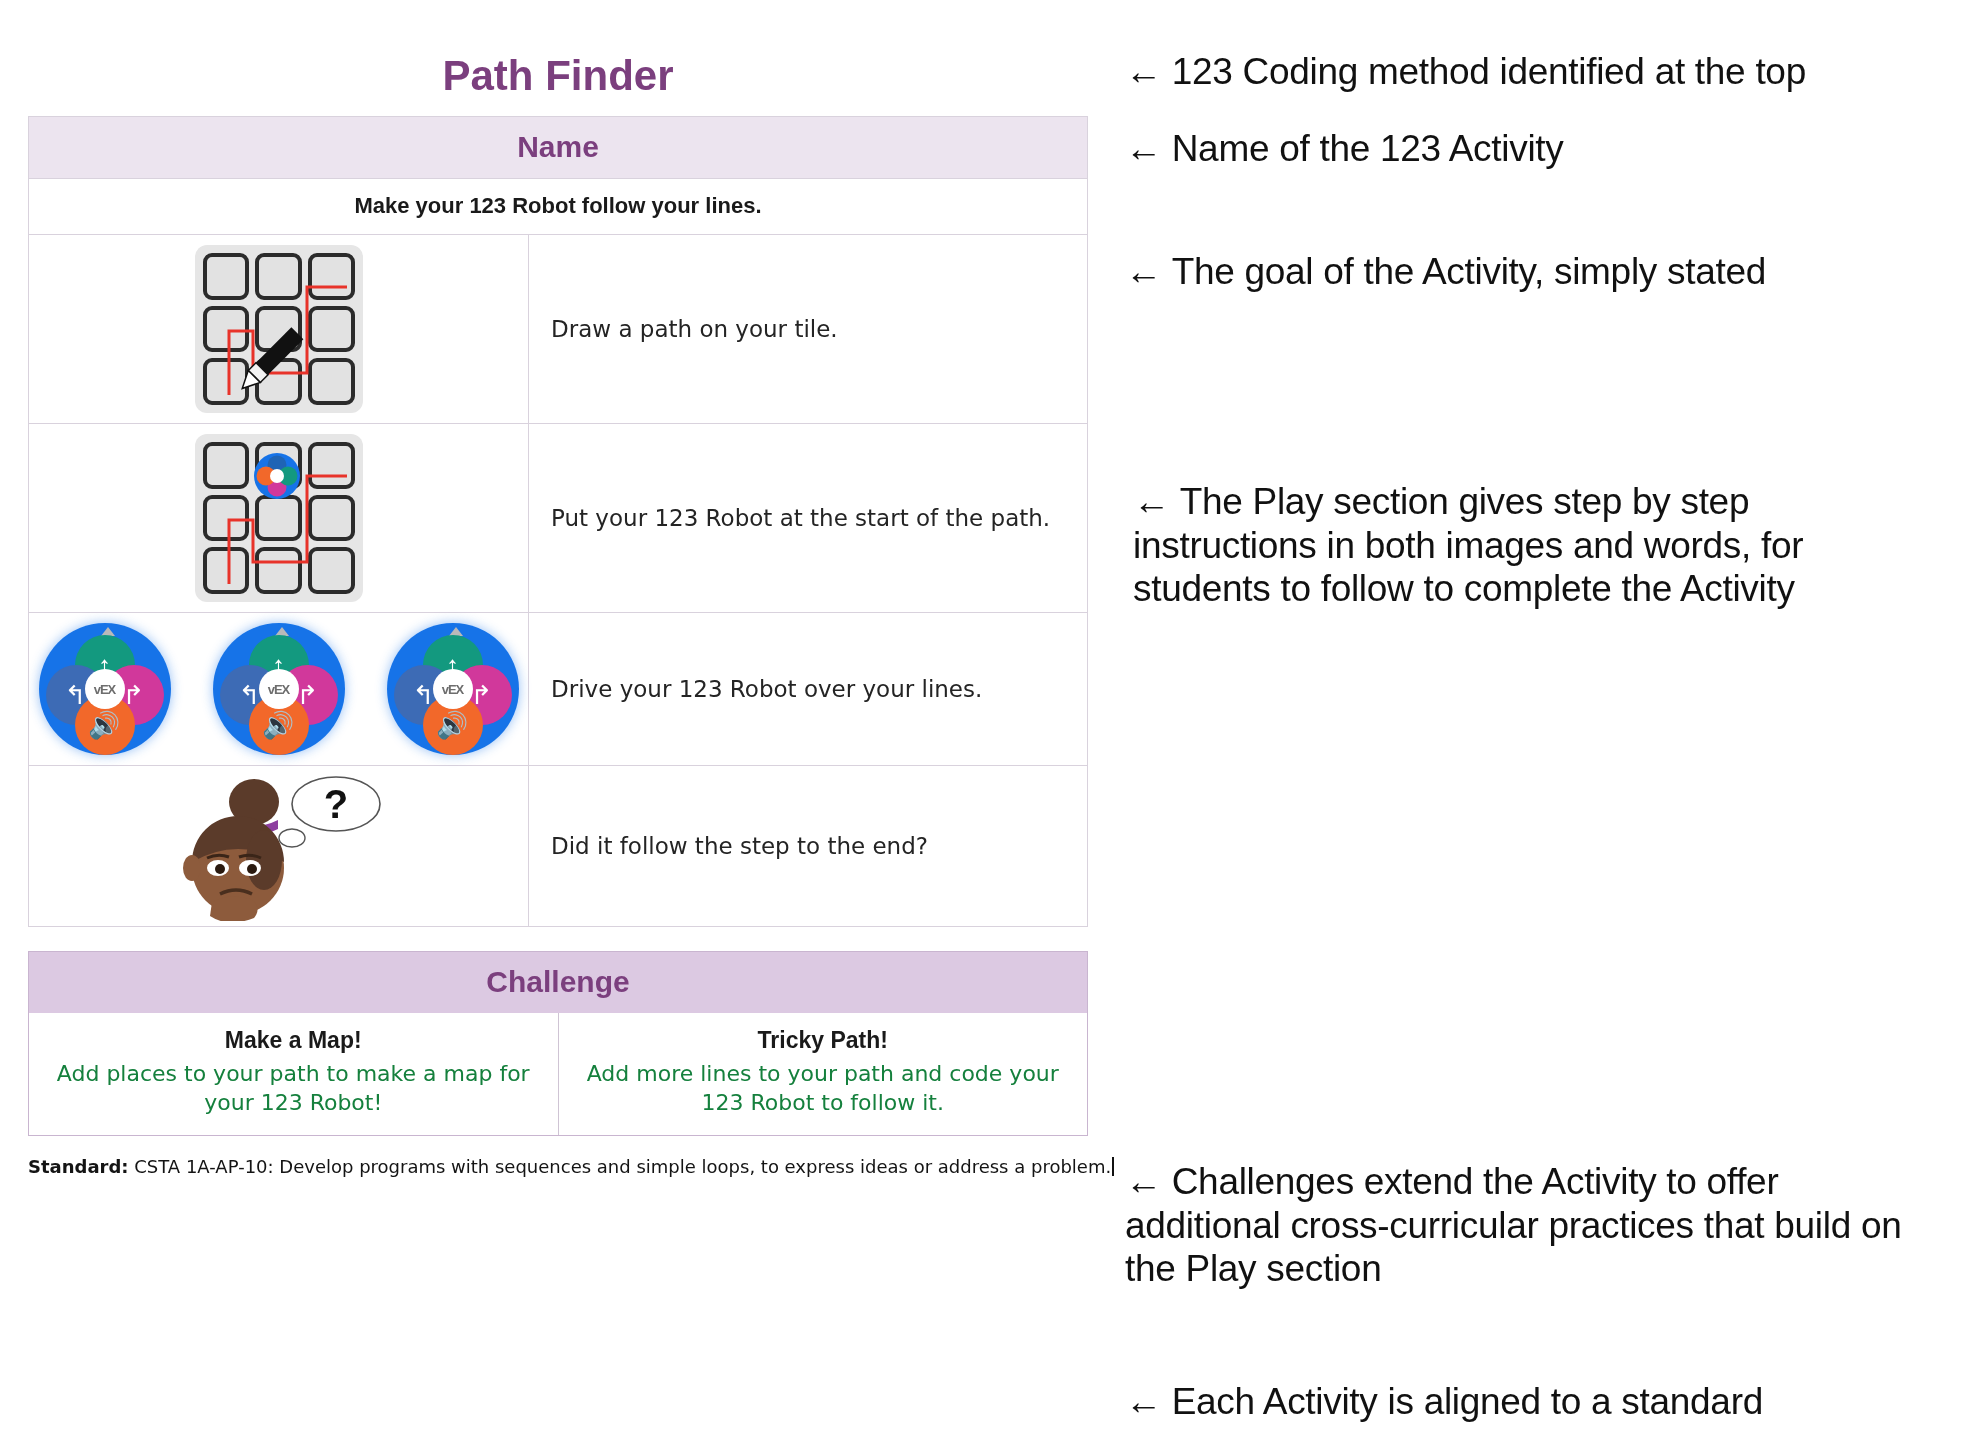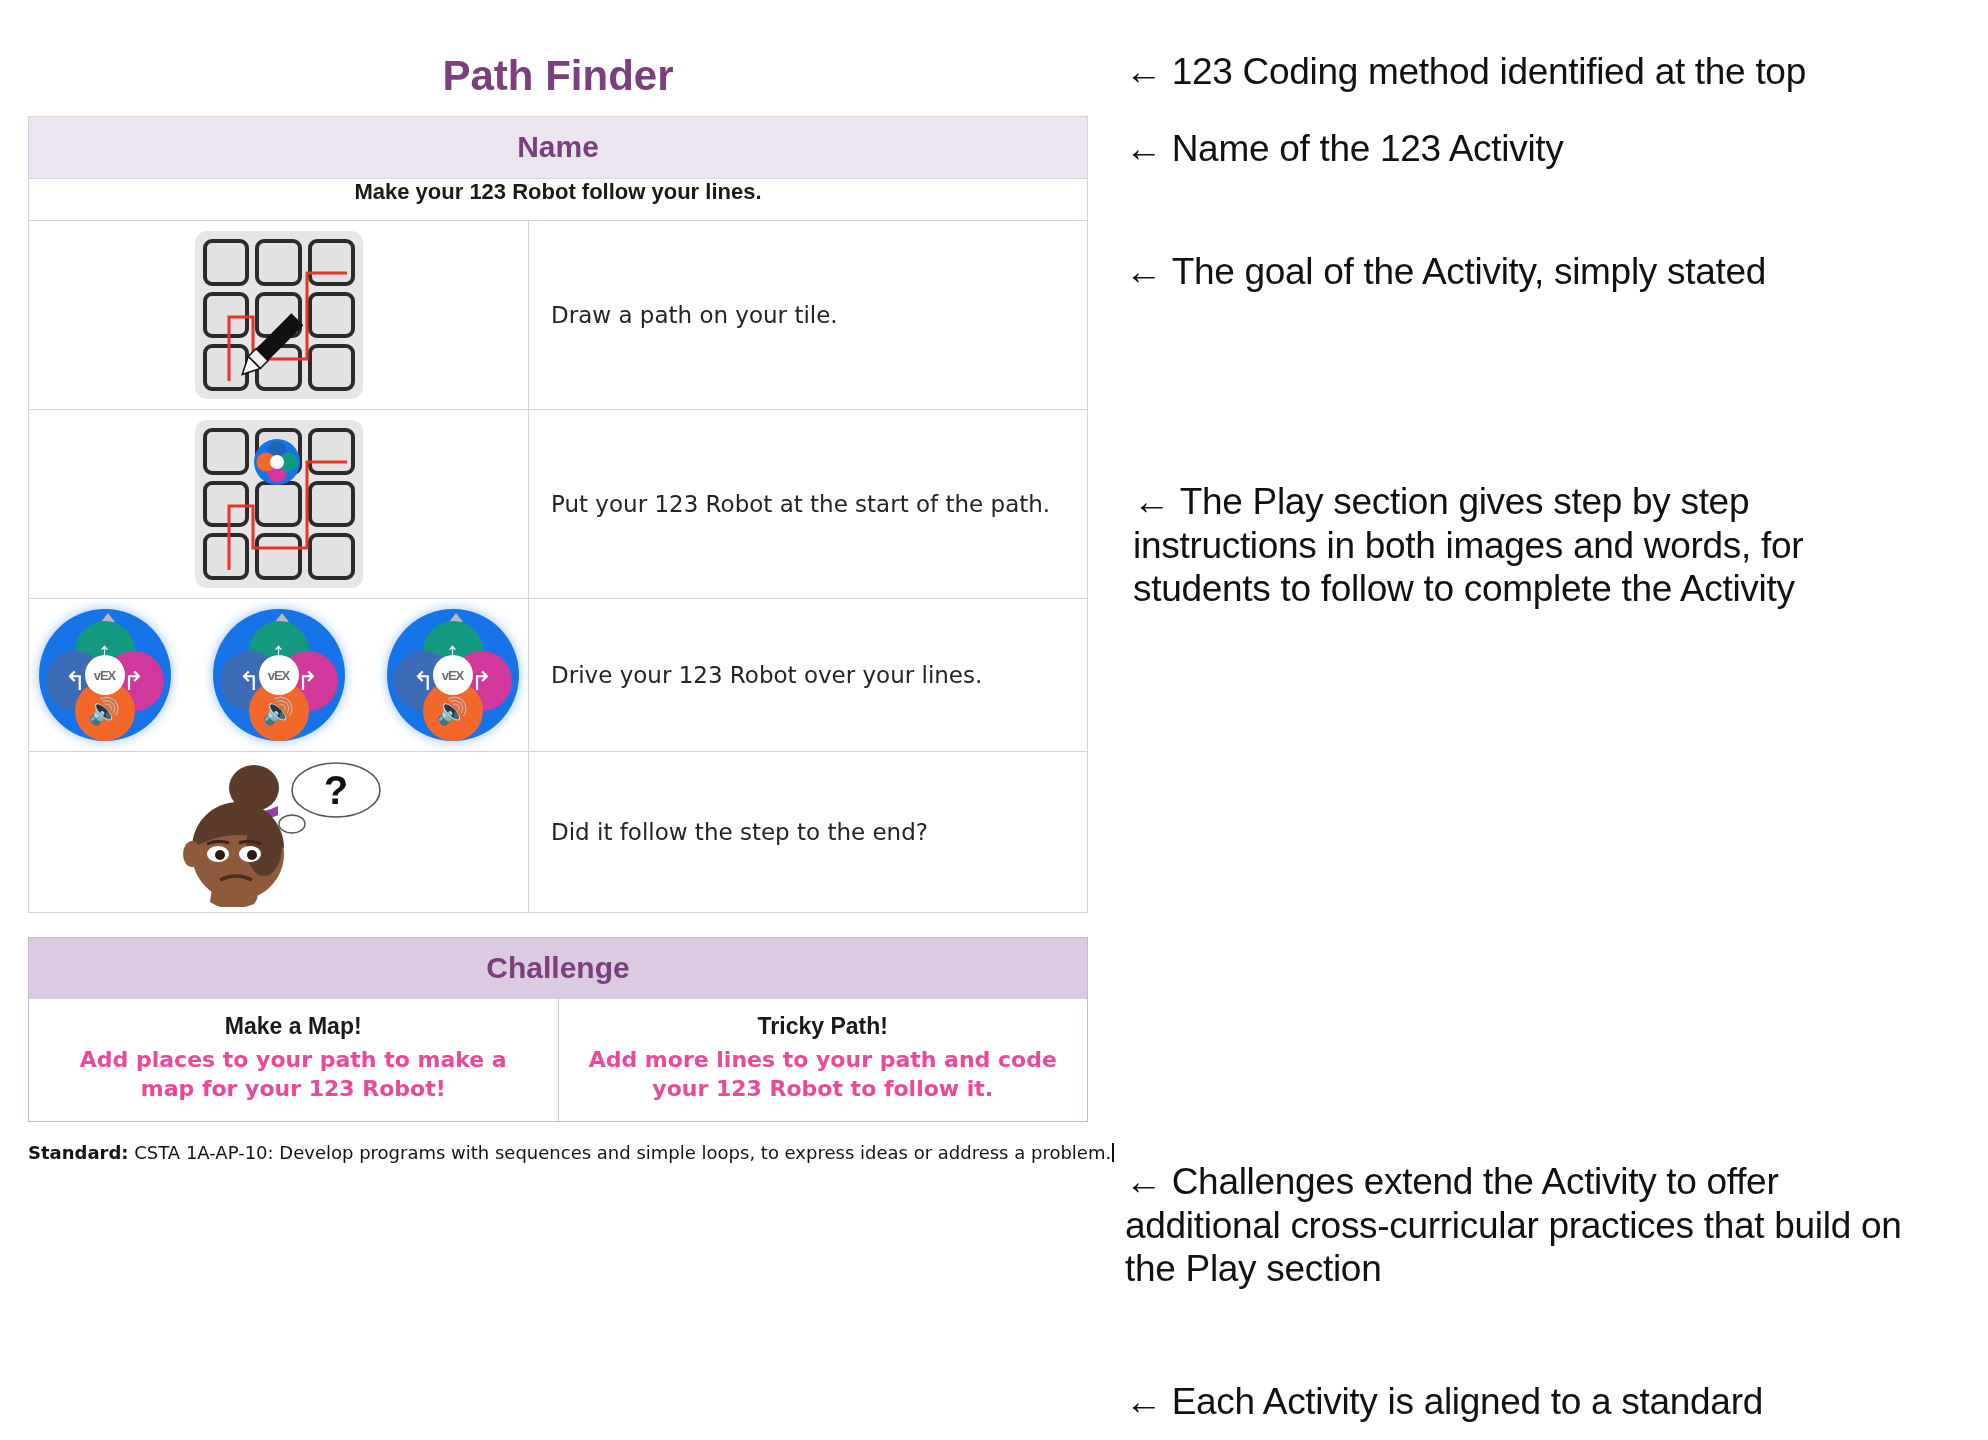--- a/index.html
+++ b/index.html
@@ -68,7 +68,7 @@
     font-size: 22px;
     font-weight: 700;
     color:#1a1a1a;
-    padding: 0 0 15px 0;
+    padding: 14px 0 15px 0;
     background:#fff;
   }
 

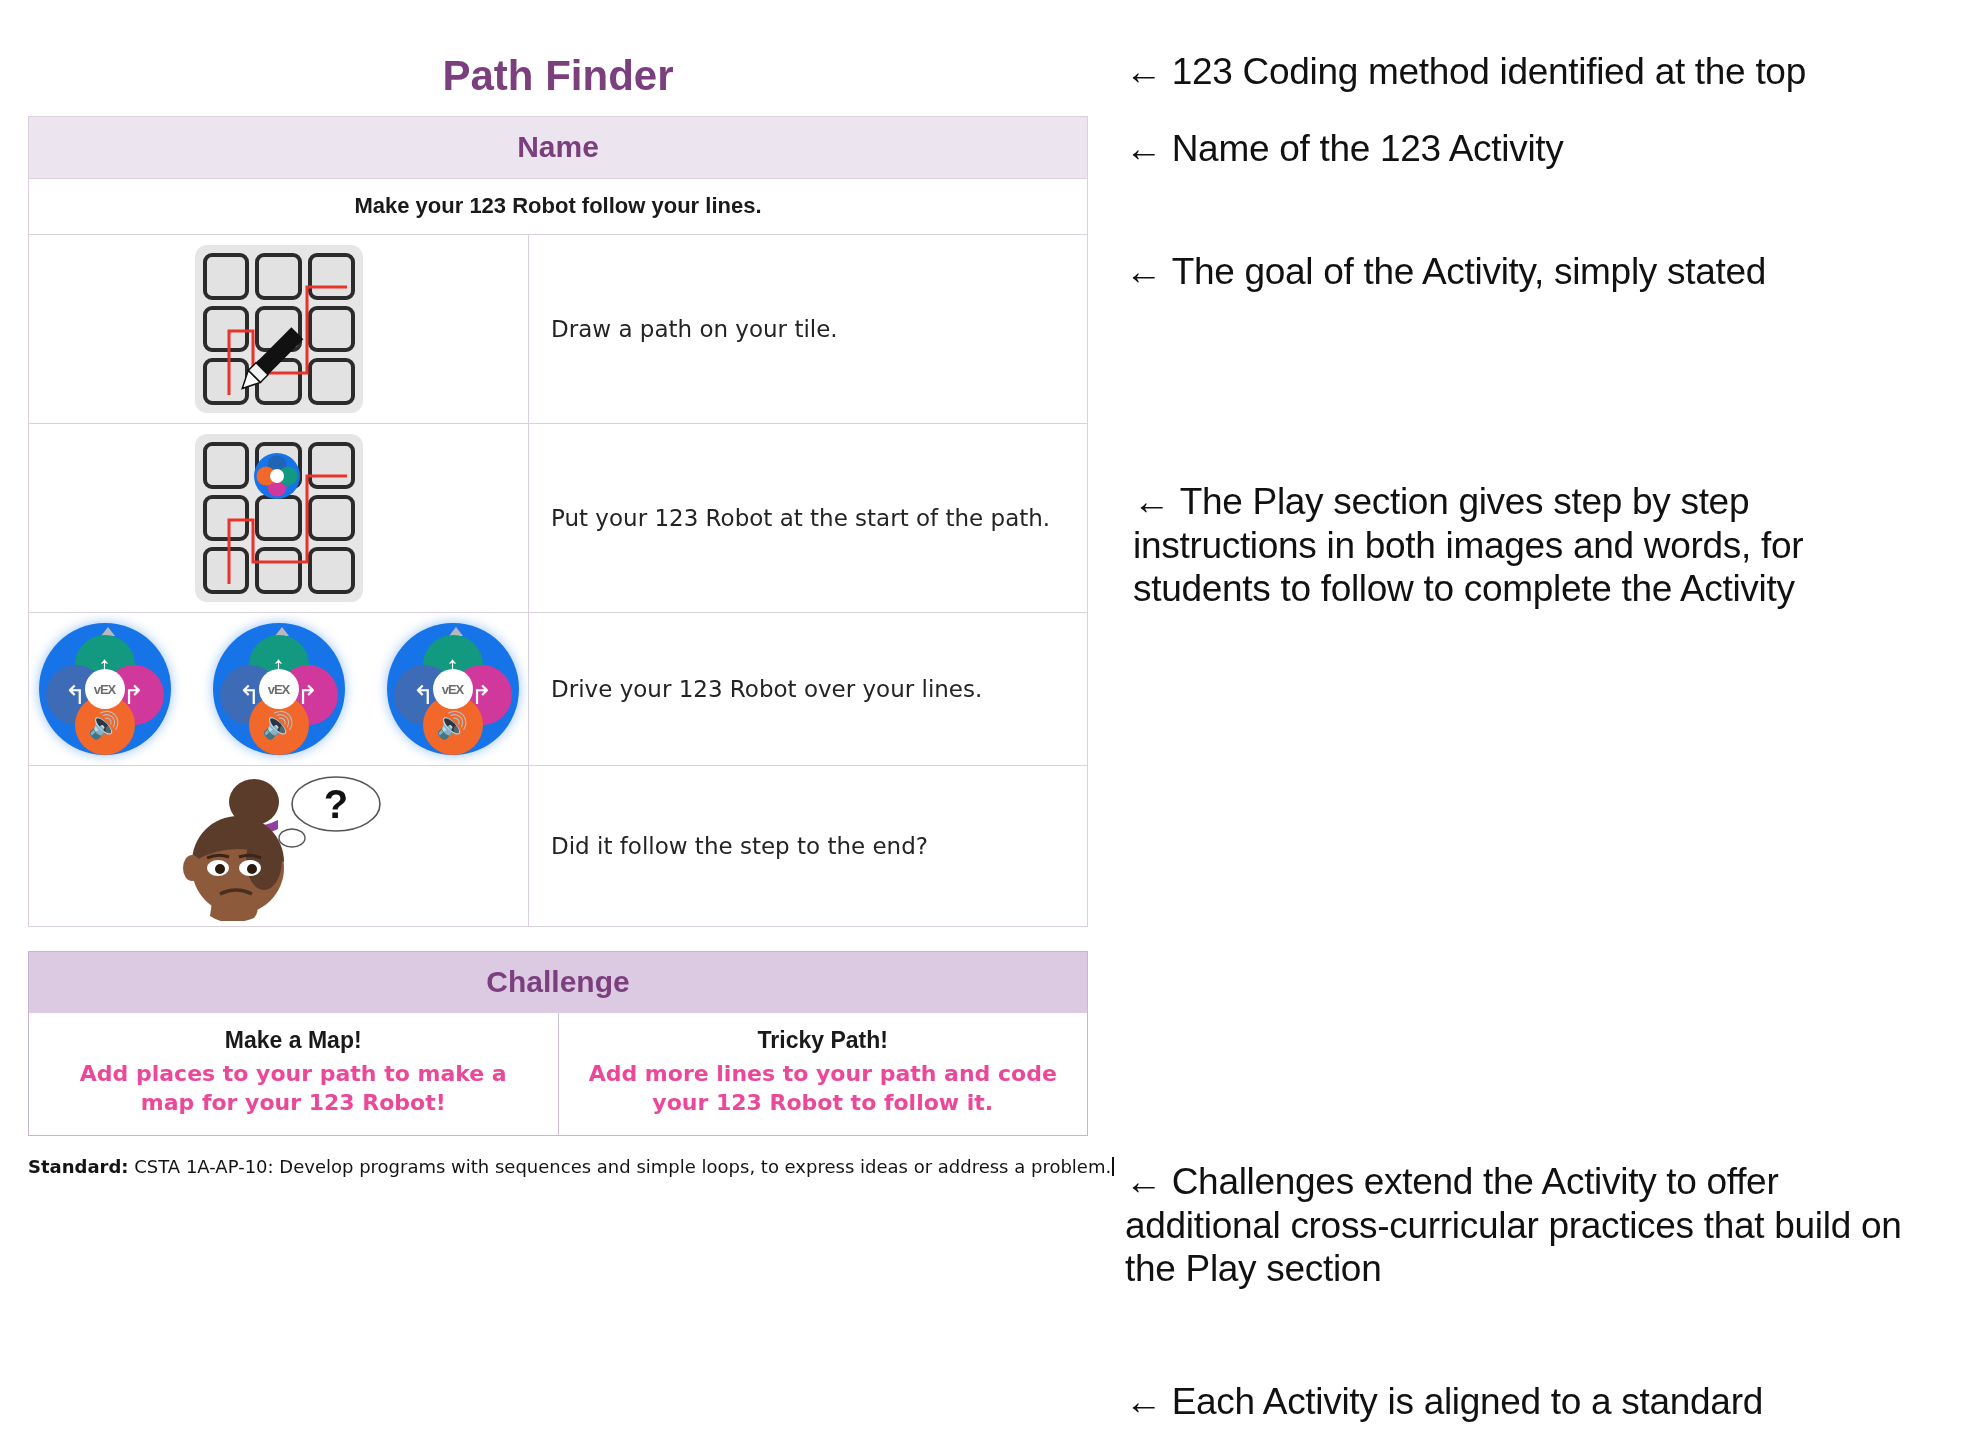--- a/index.html
+++ b/index.html
@@ -177,9 +177,8 @@
     margin:0 0 6px 0; font-size: 23px; font-weight:700; color:#1a1a1a;
   }
   .challenge-col p {
-    margin:0; font-size: 22px; color:#ec4899; line-height:1.3;
+    margin:0; font-size: 22px; color:#15803d; line-height:1.3;
     font-family: "DejaVu Sans", sans-serif;
-    font-weight: bold;
   }
 
   .standard {

